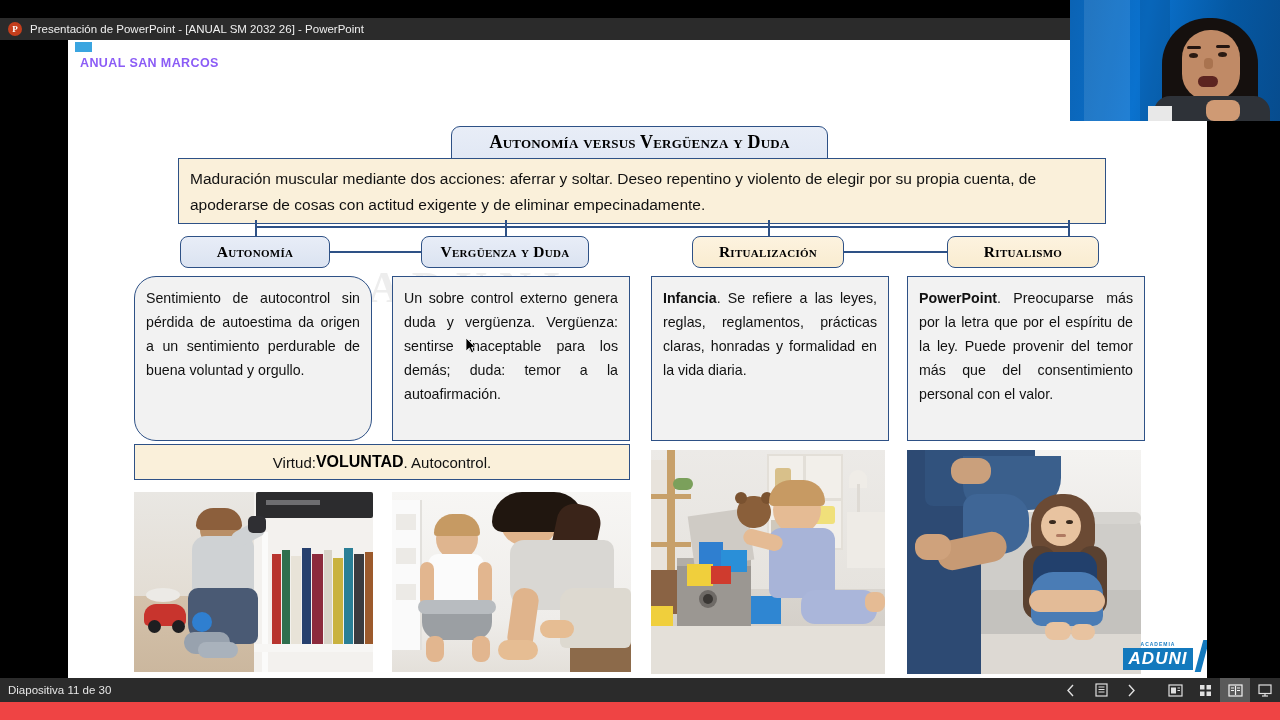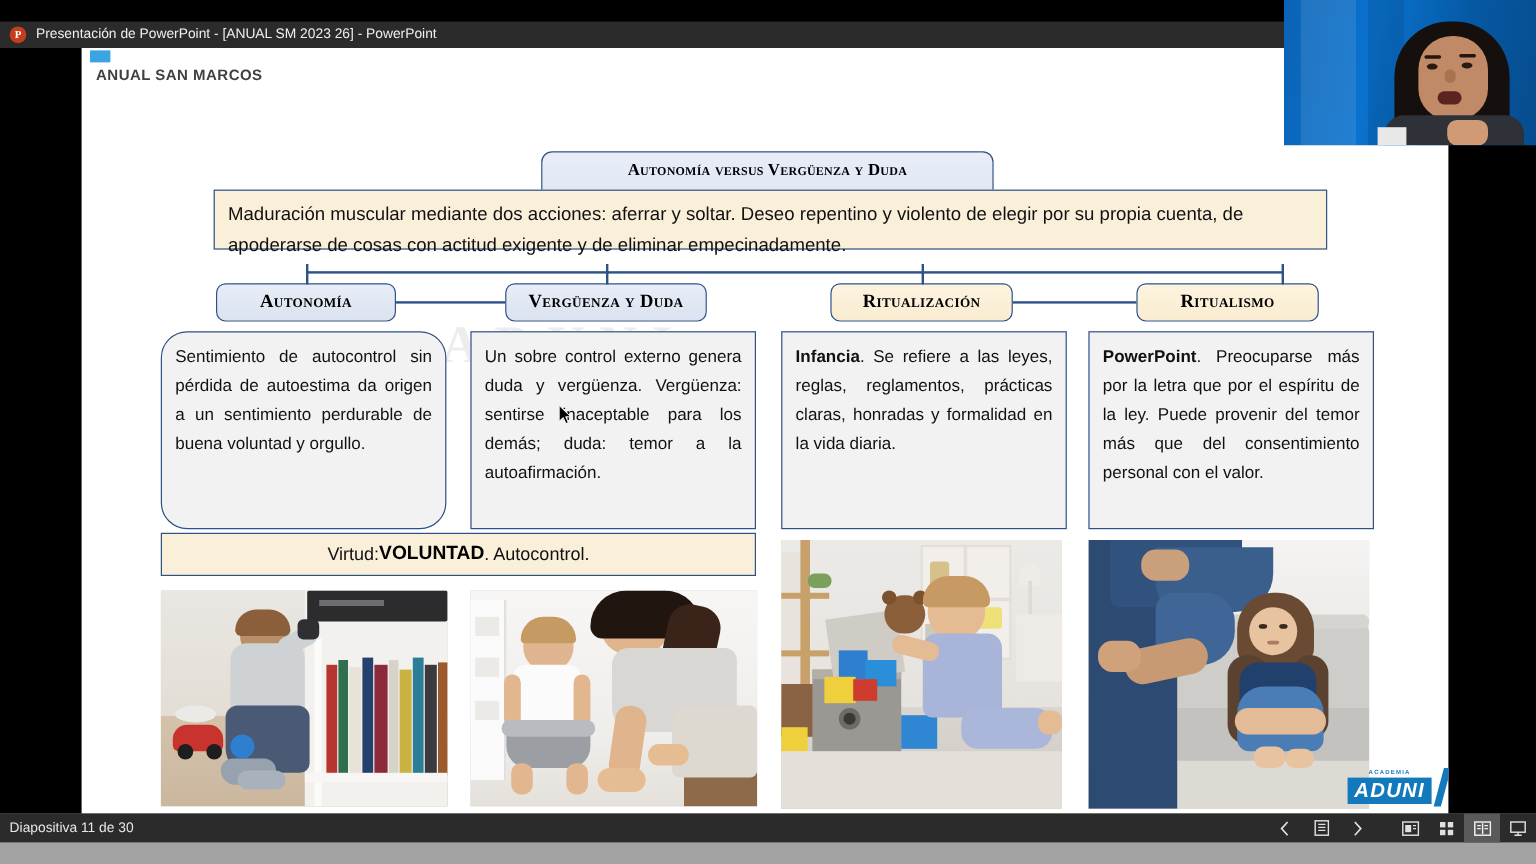--- a/index.html
+++ b/index.html
@@ -198,7 +198,7 @@
 
   <div class="titlebar">
     <div class="pp-icon">P</div>
-    <div class="titlebar-text">Presentación de PowerPoint - [ANUAL SM 2023 26] - PowerPoint</div>
+    <div class="titlebar-text">Presentación de PowerPoint - [ANUAL SM 2032 26] - PowerPoint</div>
   </div>
 
   <div class="slide">

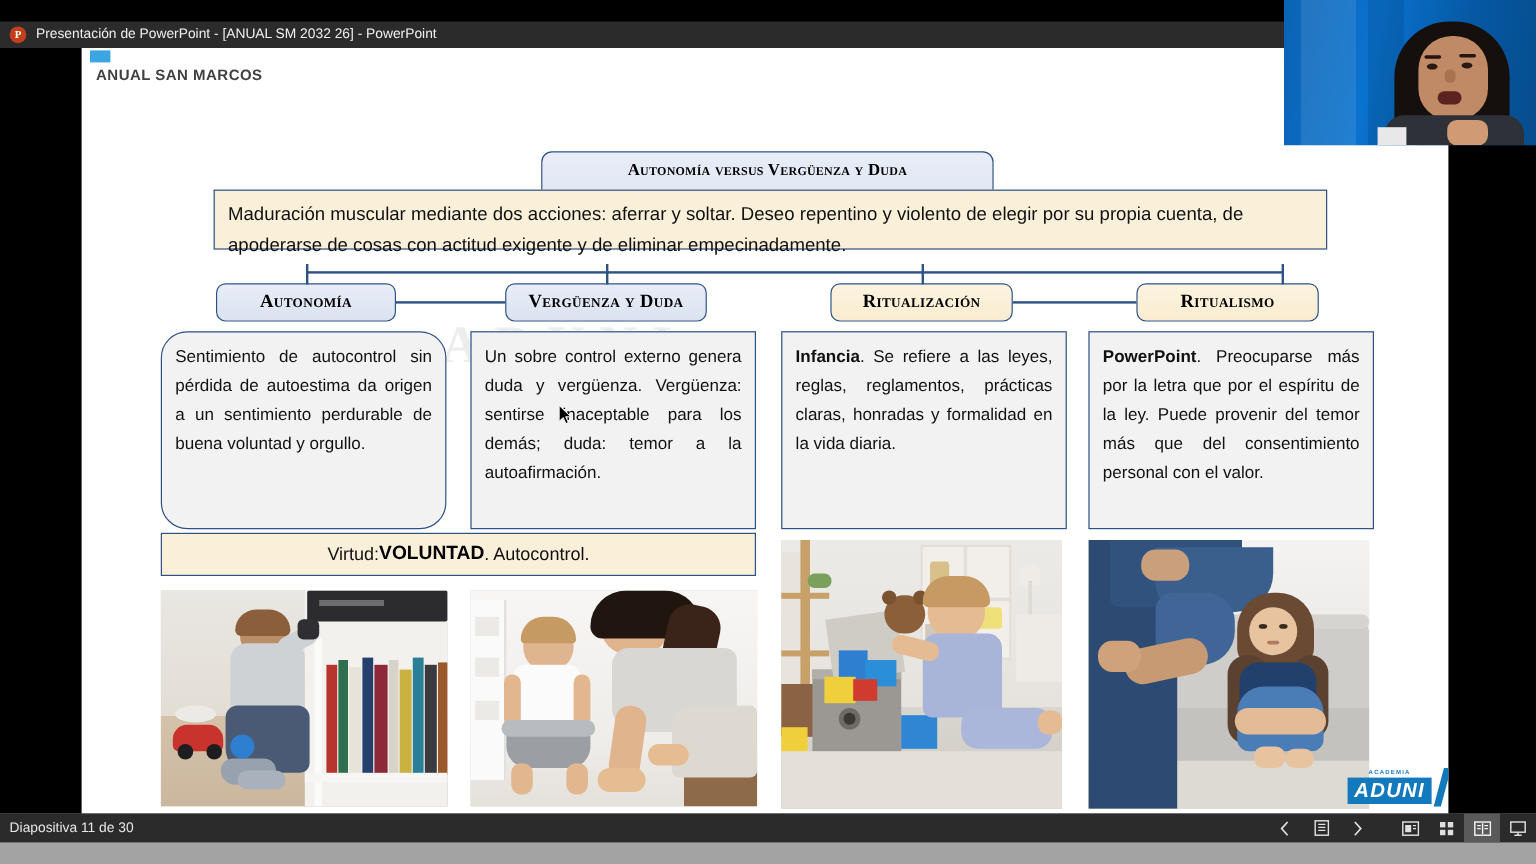--- a/index.html
+++ b/index.html
@@ -32,7 +32,7 @@
 
   .brand {
     position:absolute; left:12px; top:16px;
-    color:#404040; font-size:12.5px; font-weight:bold; letter-spacing:.4px;
+    color:#8b5cf6; font-size:12.5px; font-weight:bold; letter-spacing:.4px;
   }
   .brand-tab {
     position:absolute; left:7px; top:2px; width:17px; height:10px;

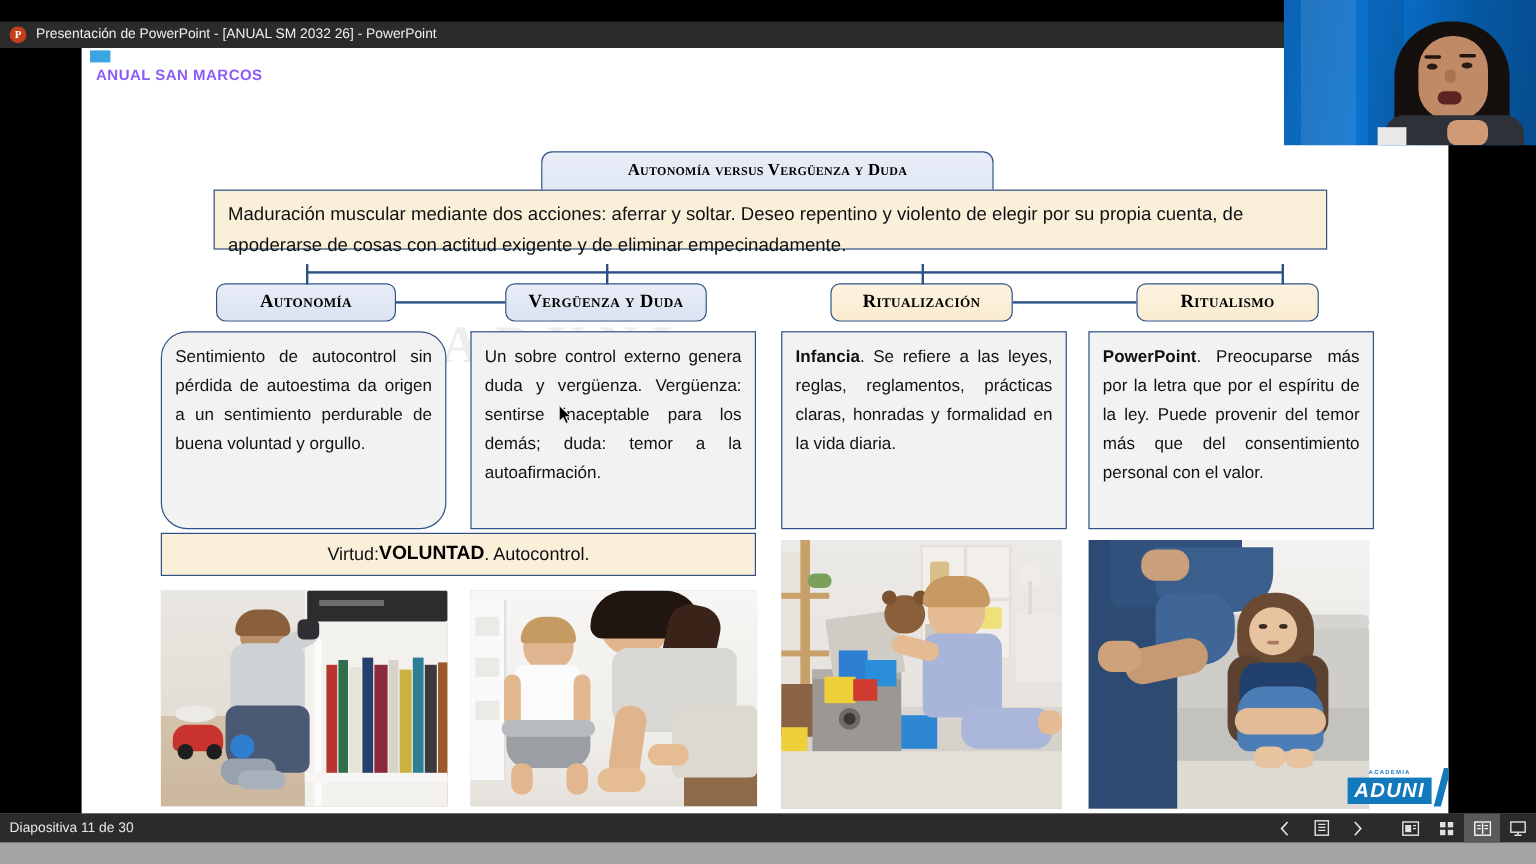--- a/index.html
+++ b/index.html
@@ -57,7 +57,7 @@
   .titlebox .line {
     font-family:"Liberation Serif", serif;
     font-variant: small-caps; font-weight:bold;
-    font-size:14px; line-height:25px; letter-spacing:.2px; white-space:nowrap;text-align:right;
+    font-size:18px; line-height:25px; letter-spacing:.2px; white-space:nowrap;text-align:right;
   }
 
   .descbox {

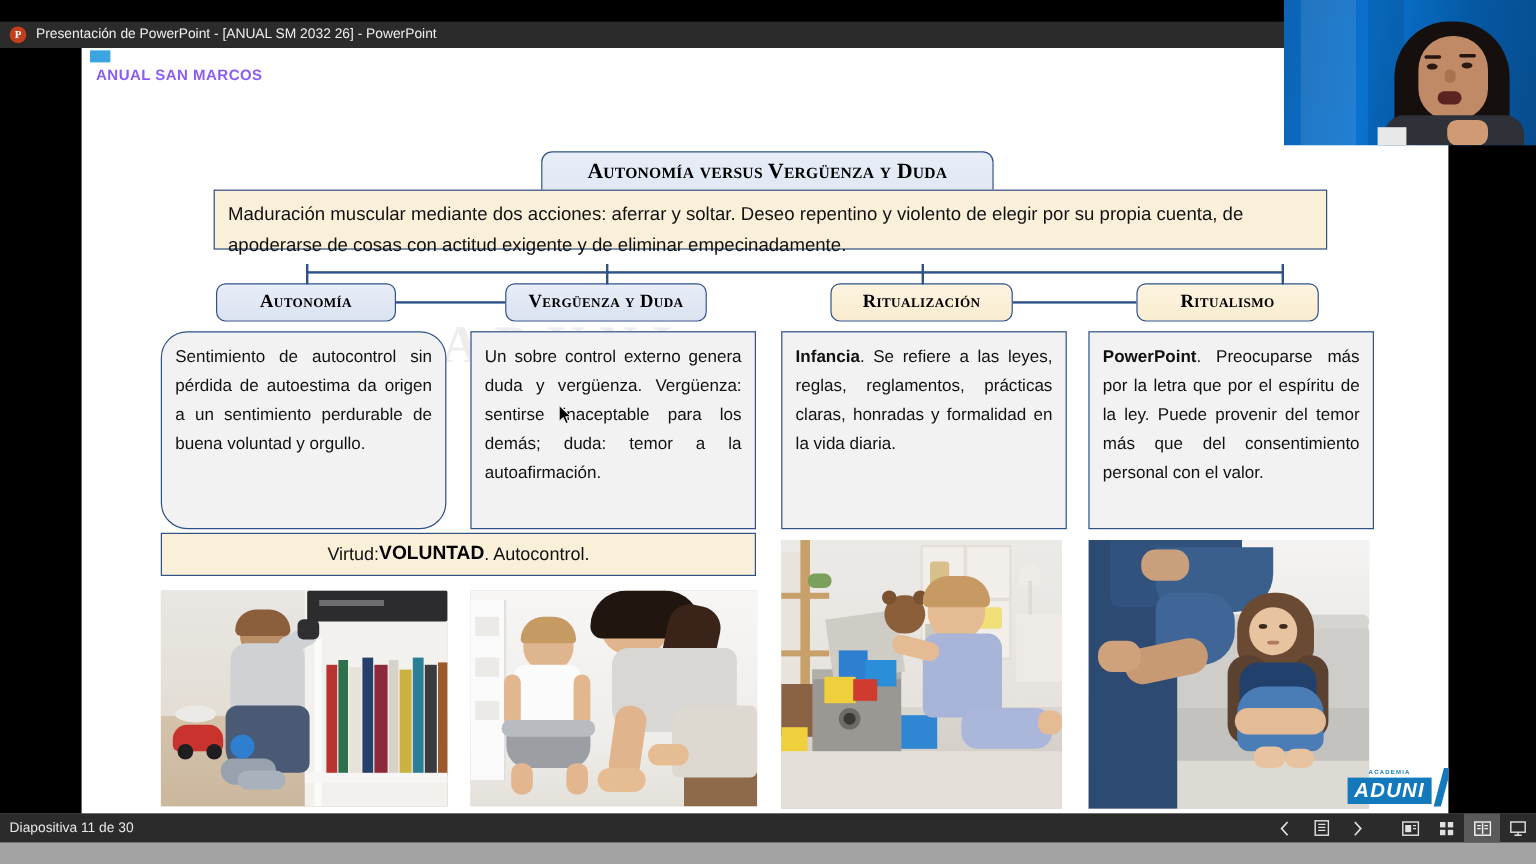--- a/index.html
+++ b/index.html
@@ -61,7 +61,7 @@
   }
 
   .descbox {
-    position:absolute; left:110px; top:118px; width:928px; height:50px;
+    position:absolute; left:110px; top:118px; width:928px; height:66px;
     background:#faf0da; border:1.6px solid #2e5186;
     padding:7px 11px 0 11px;
   }

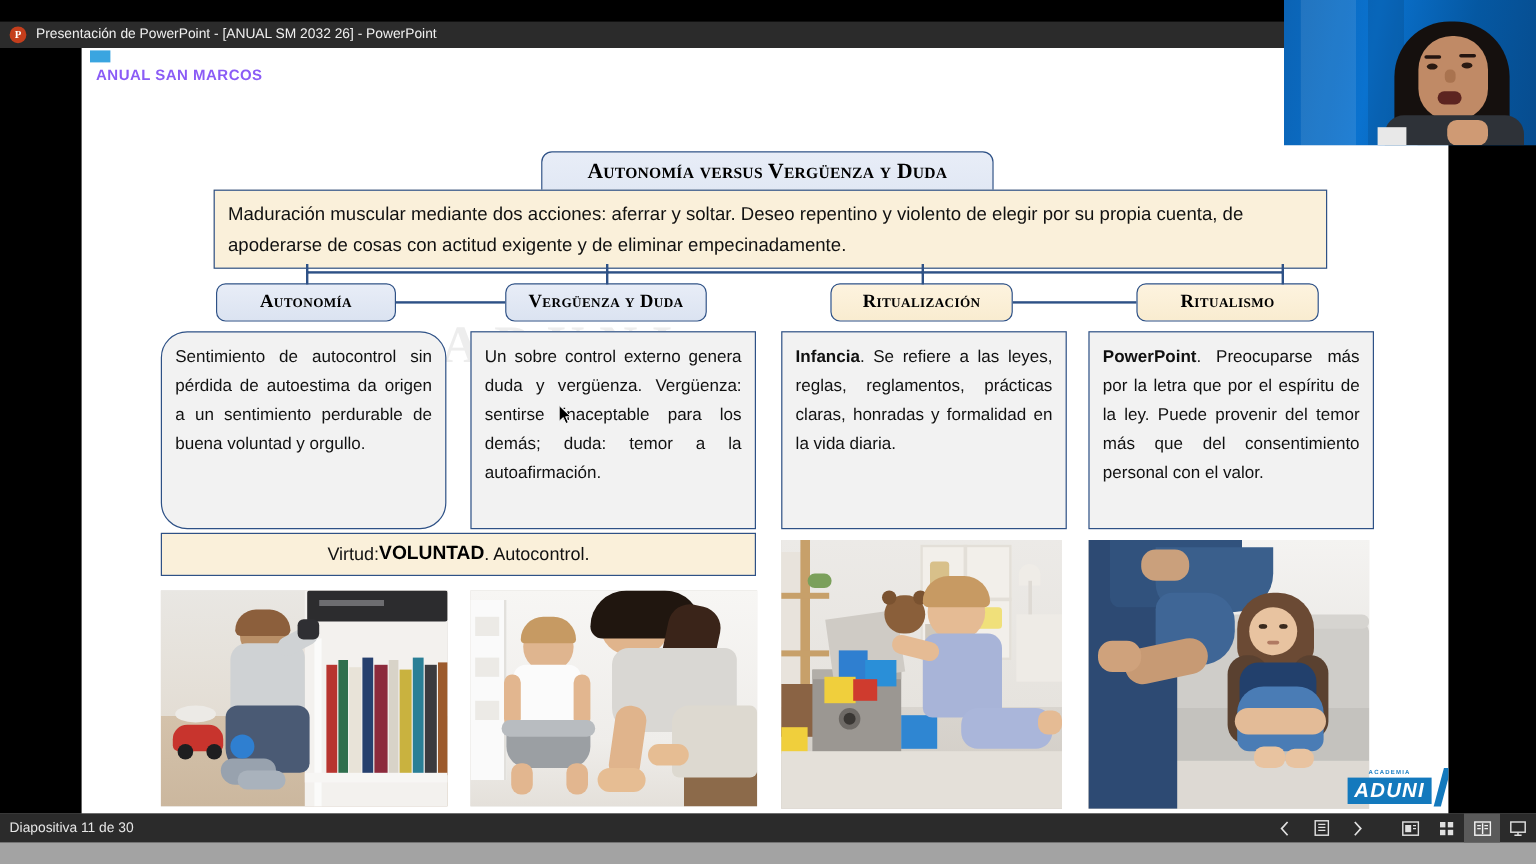--- a/index.html
+++ b/index.html
@@ -176,7 +176,7 @@
 
   
   .statusbar {
-    position:absolute; left:0; bottom:0; width:1280px; height:42px; background:#a3a3a3;
+    position:absolute; left:0; bottom:0; width:1280px; height:42px; background:#ef4444;
   }
   .status-inner {
     position:absolute; left:0; top:0; width:1280px; height:24px;

